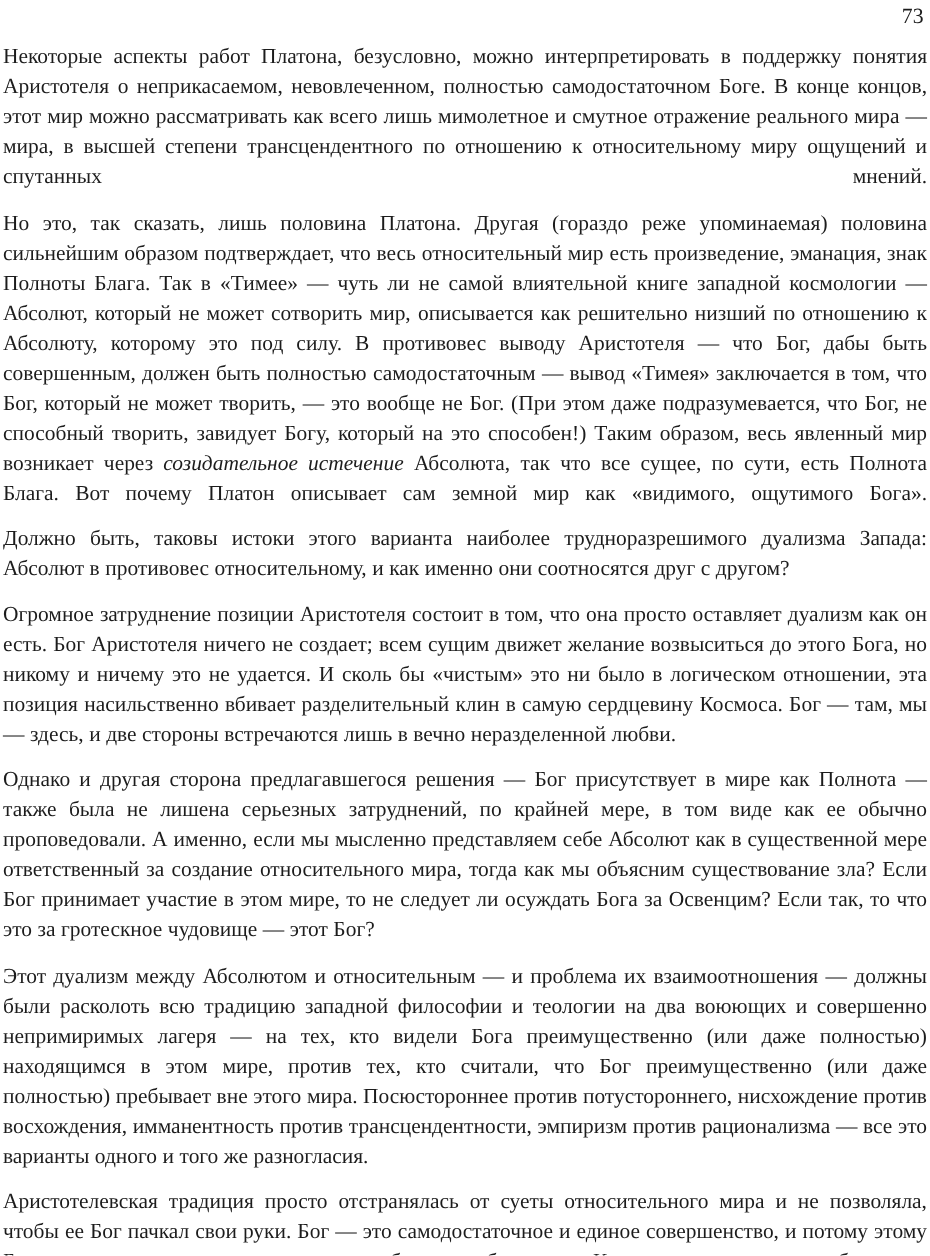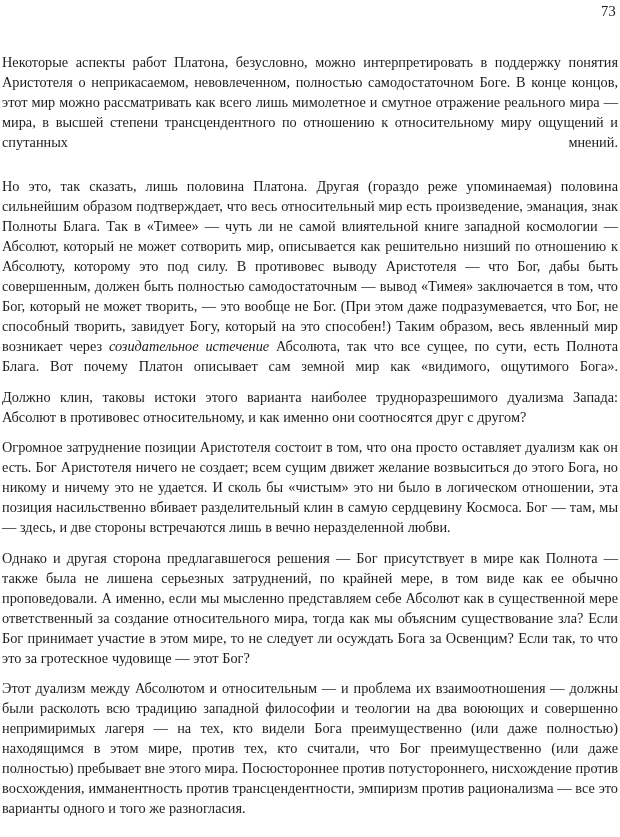--- a/index.html
+++ b/index.html
@@ -55,7 +55,6 @@
   
   p.para.full-justify {
     text-align-last: justify;
-    margin-top: 24px;
   }
   em.ital {
     font-style: italic;

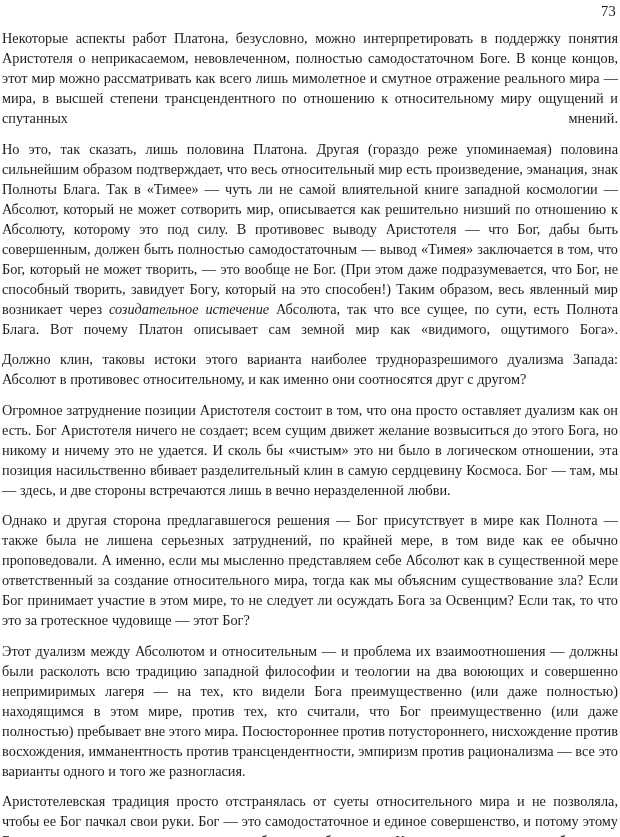--- a/index.html
+++ b/index.html
@@ -74,7 +74,7 @@
 
     <p class="para full-justify"><span>Но это, так сказать, лишь половина Платона. Другая (гораздо реже упоминаемая) половина сильнейшим образом подтверждает, что весь относительный мир есть произведение, эманация, знак Полноты Блага. Так в «Тимее» — чуть ли не самой влиятельной книге западной космологии — Абсолют, который не может сотворить мир, описывается как решительно низший по отношению к Абсолюту, которому это под силу. В противовес выводу Аристотеля — что Бог, дабы быть совершенным, должен быть полностью самодостаточным — вывод «Тимея» заключается в том, что Бог, который не может творить, — это вообще не Бог. (При этом даже подразумевается, что Бог, не способный творить, завидует Богу, который на это способен!) Таким образом, весь явленный мир возникает через </span><em class="ital">созидательное истечение</em><span> Абсолюта, так что все сущее, по сути, есть Полнота Блага. Вот почему Платон описывает сам земной мир как «видимого, ощутимого Бога».</span></p>
 
-    <p class="para">Должно клин, таковы истоки этого варианта наиболее трудноразрешимого дуализма Запада: Абсолют в противовес относительному, и как именно они соотносятся друг с другом?</p>
+    <p class="para">Должно быть, таковы истоки этого варианта наиболее трудноразрешимого дуализма Запада: Абсолют в противовес относительному, и как именно они соотносятся друг с другом?</p>
 
     <p class="para">Огромное затруднение позиции Аристотеля состоит в том, что она просто оставляет дуализм как он есть. Бог Аристотеля ничего не создает; всем сущим движет желание возвыситься до этого Бога, но никому и ничему это не удается. И сколь бы «чистым» это ни было в логическом отношении, эта позиция насильственно вбивает разделительный клин в самую сердцевину Космоса. Бог — там, мы — здесь, и две стороны встречаются лишь в вечно неразделенной любви.</p>
 

